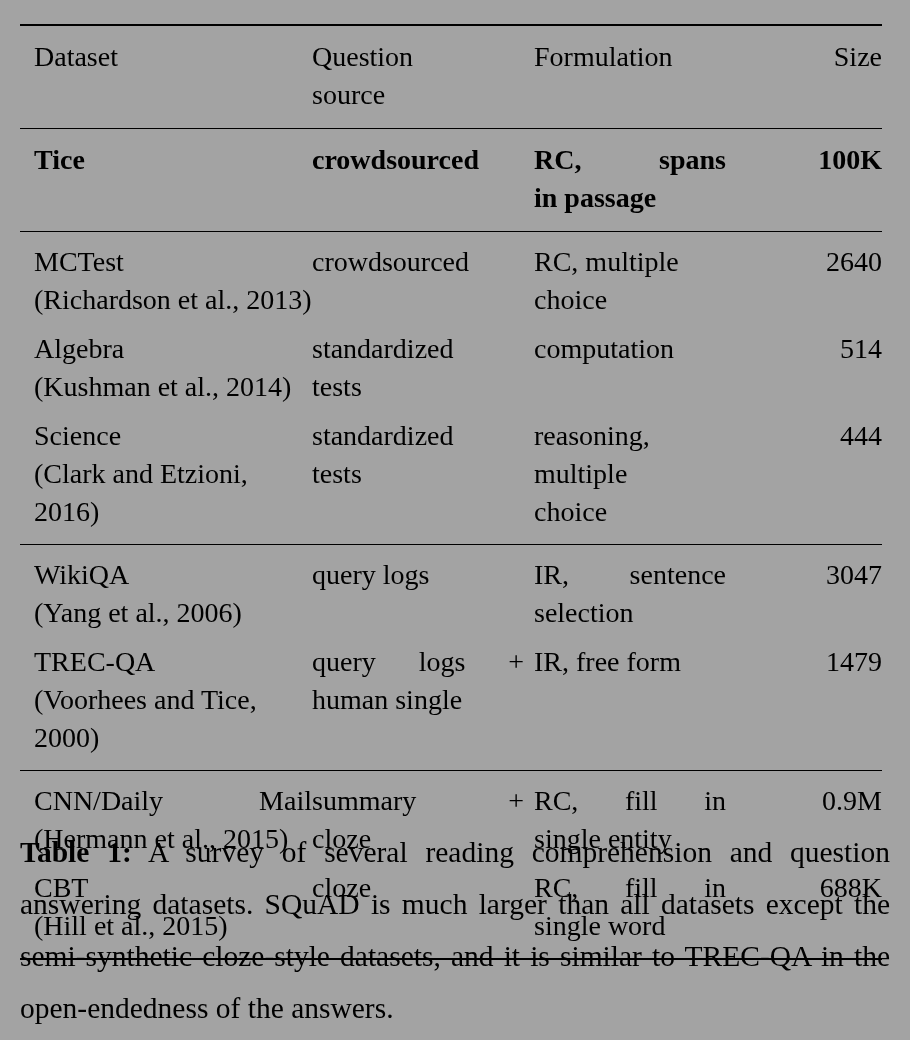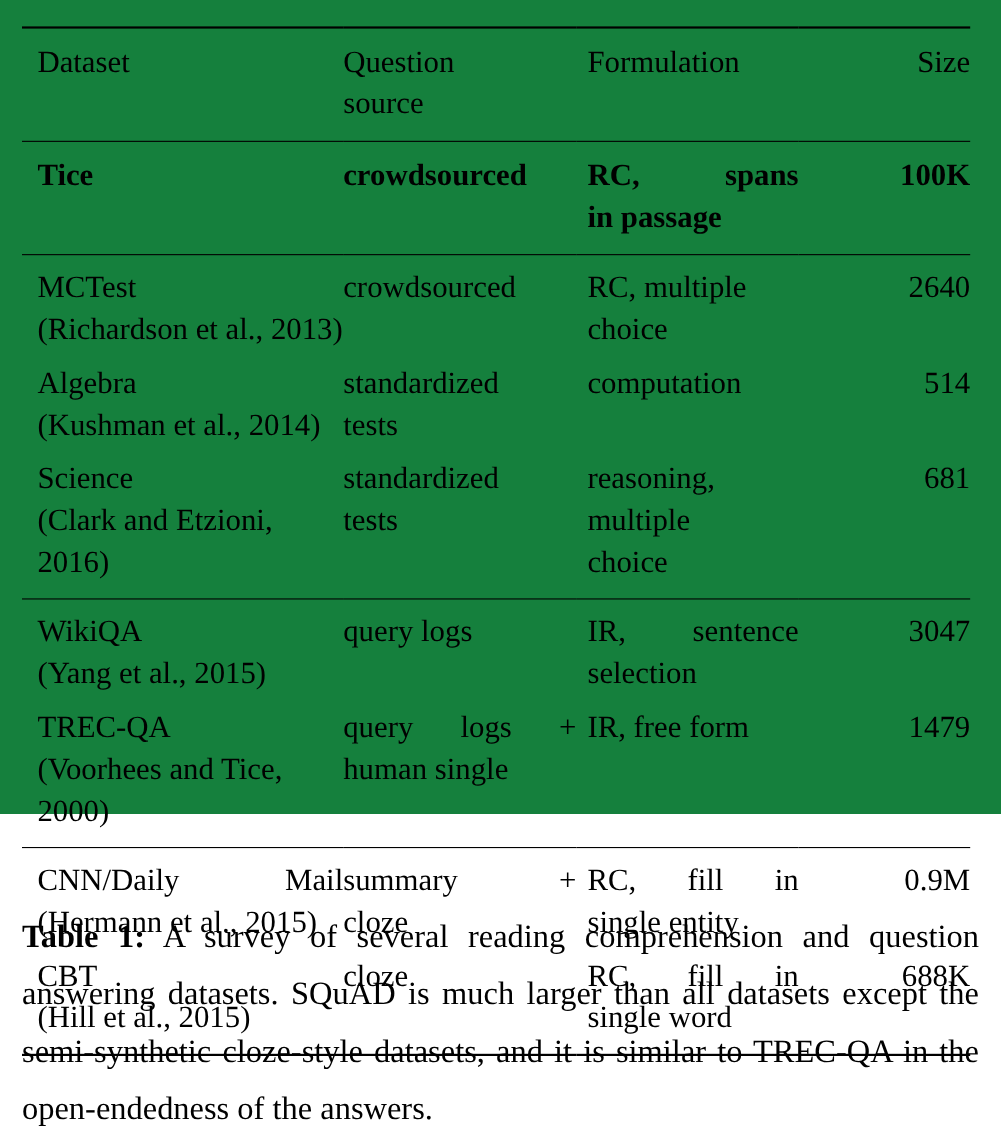--- a/index.html
+++ b/index.html
@@ -18,8 +18,8 @@
   #page {
     position: relative;
     width: 910px;
-    height: 740px;
-    background: #15803d;
+    height: 1040px;
+    background: #a3a3a3;
   }
 
   

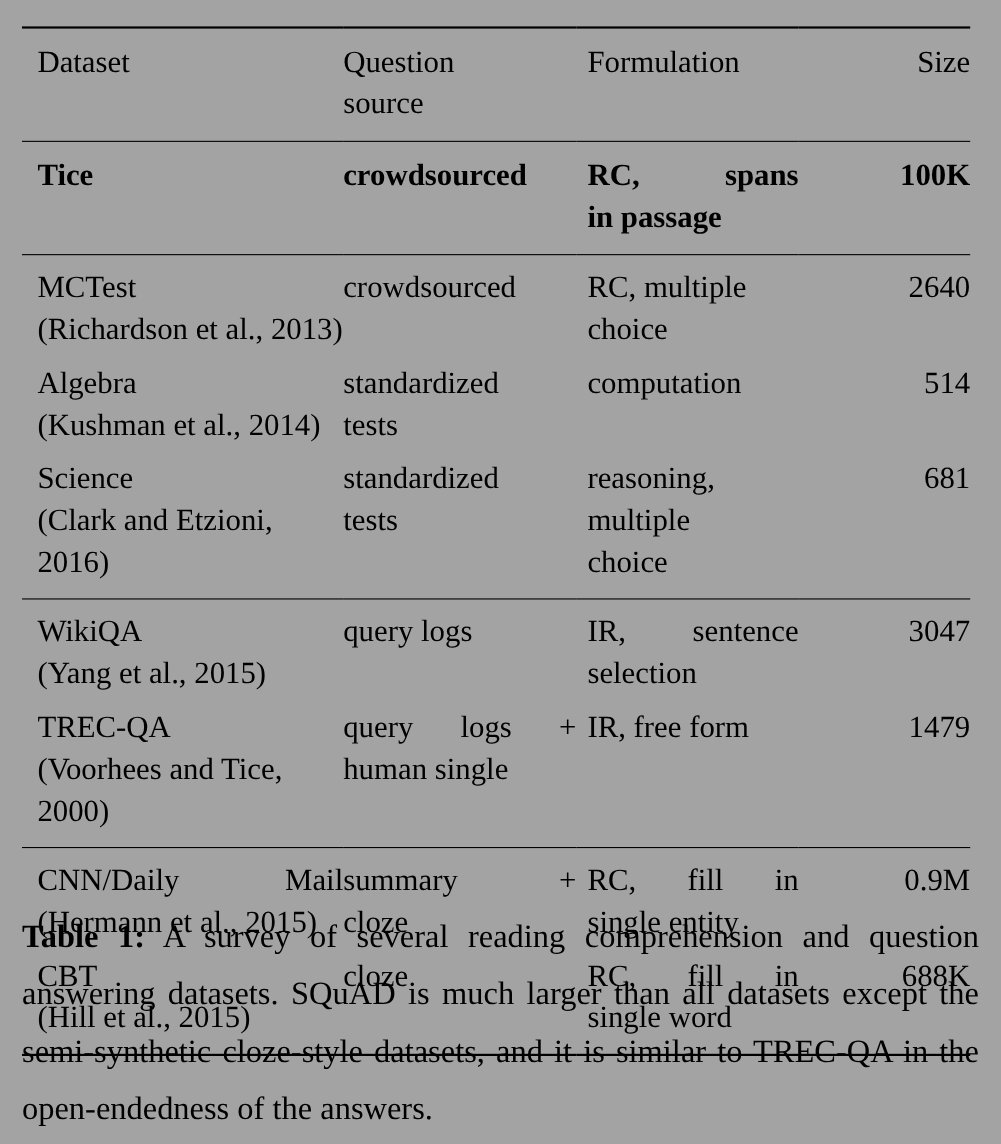--- a/index.html
+++ b/index.html
@@ -246,7 +246,7 @@
           </td>
           <td class="col-size">
             <div class="cell size-pad-l">
-              <span class="ln">681</span>
+              <span class="ln">444</span>
             </div>
           </td>
         </tr>

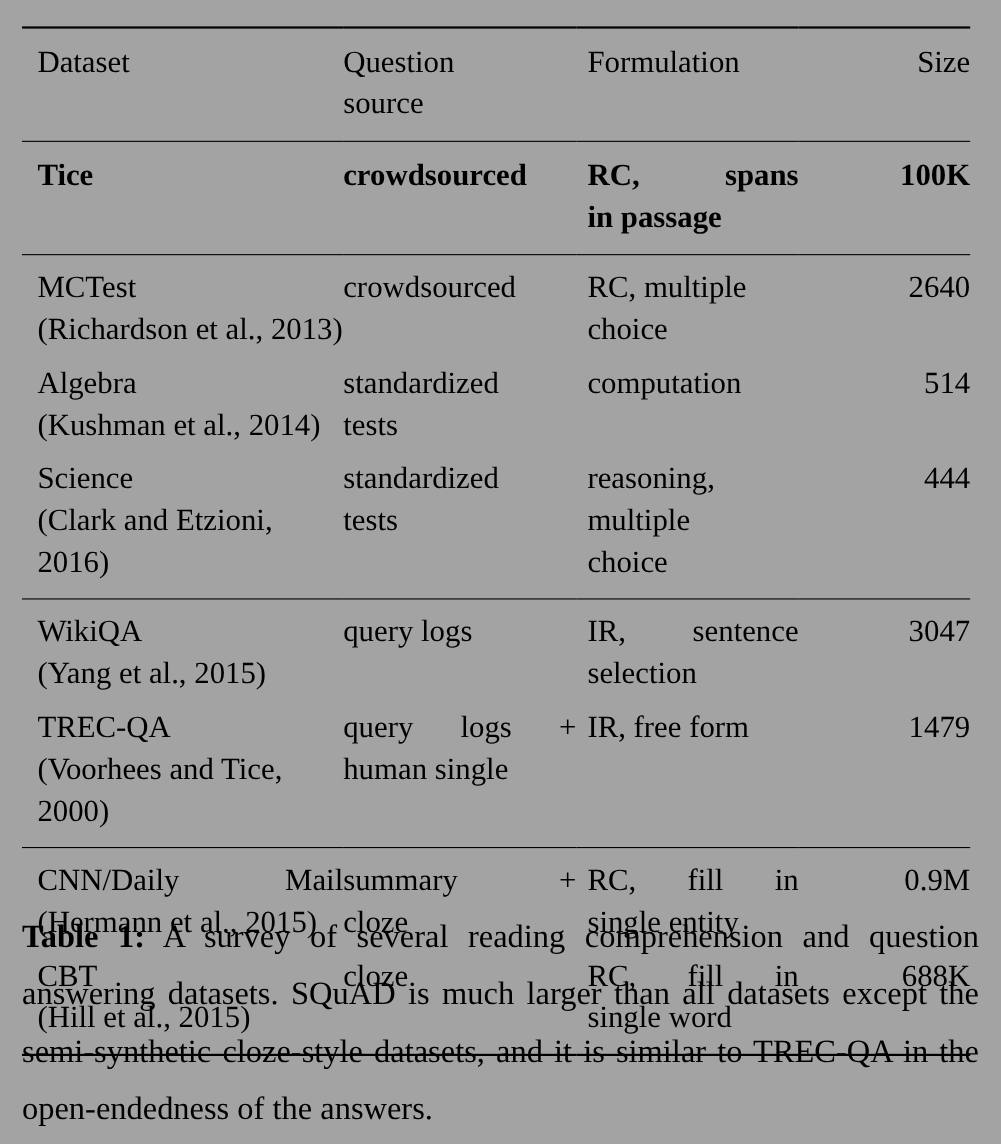--- a/index.html
+++ b/index.html
@@ -255,7 +255,7 @@
           <td>
             <div class="cell cell-pad-l">
               <span class="ln plain">WikiQA</span>
-              <span class="ln plain">(Yang et al., 2015)</span>
+              <span class="ln plain">(Yang et al., 2006)</span>
             </div>
           </td>
           <td>

